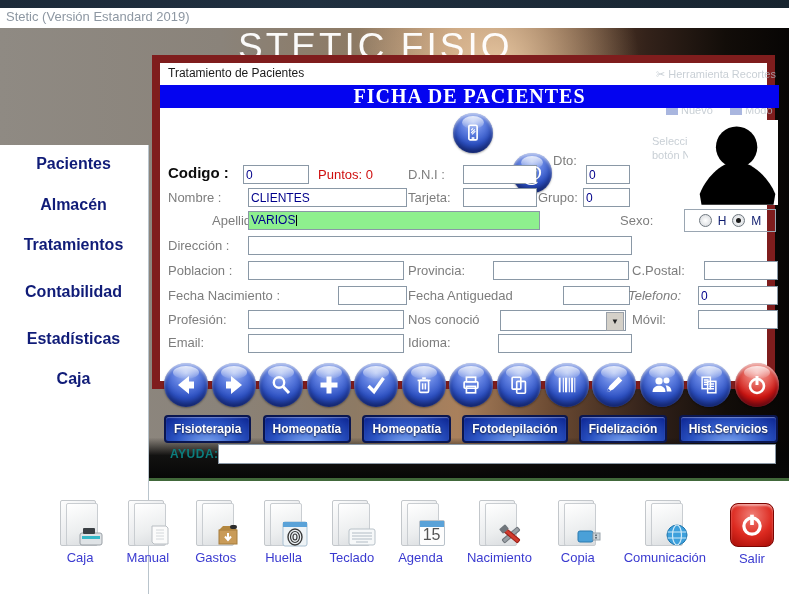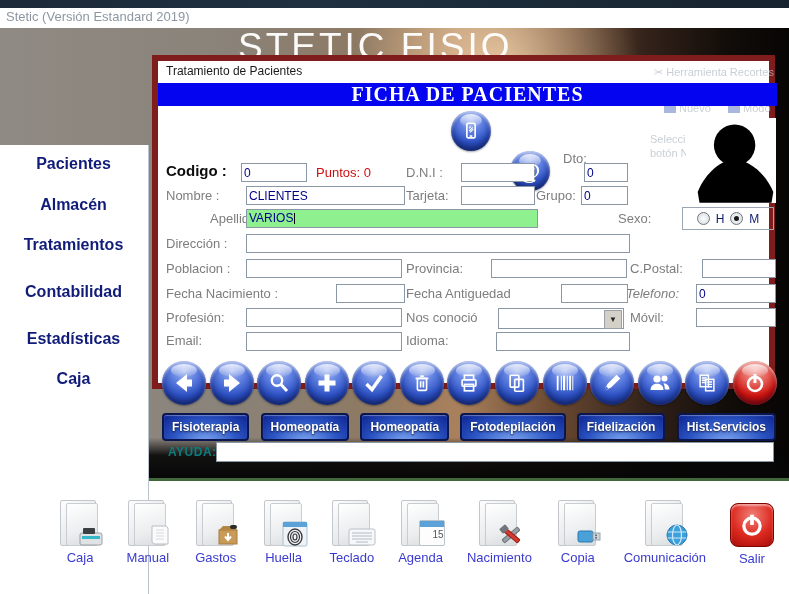--- a/index.html
+++ b/index.html
@@ -29,7 +29,7 @@
 
   
   #dialog{left:152px;top:55px;width:623px;height:334px;background:#fff;
-    border:6px solid #7f1d1d;box-sizing:border-box;}
+    border:8px solid #7f1d1d;box-sizing:border-box;}
   #dlg-title{left:8px;top:3px;font-size:12px;color:#1a1a1a;}
   #dlg-header{left:0;top:22px;width:619px;height:23px;background:#0404f0;
     display:flex;align-items:center;justify-content:center;}

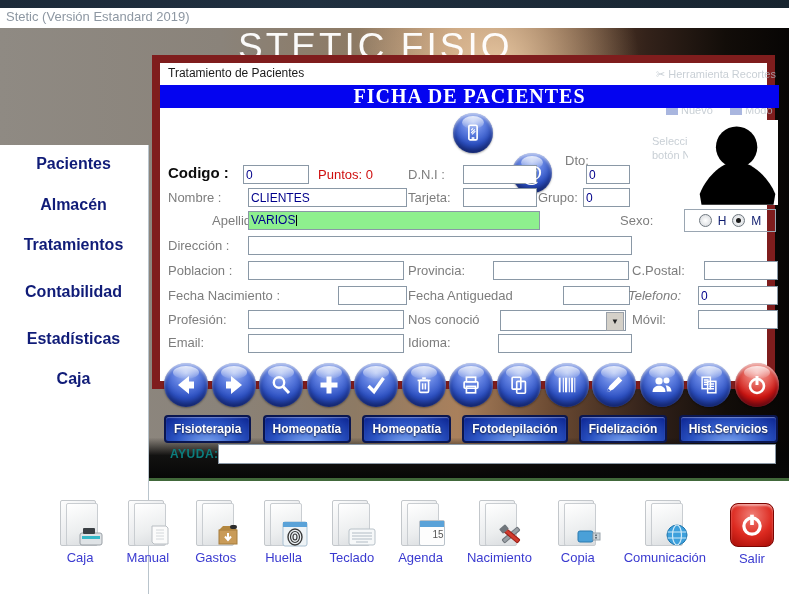--- a/index.html
+++ b/index.html
@@ -189,7 +189,7 @@
     <div class="lbl red" style="left:158px;top:104px;">Puntos: 0</div>
     <div class="lbl" style="left:248px;top:104px;">D.N.I :</div>
     <input class="inp" style="left: 303px; top: 102px; width: 68px;">
-    <div class="lbl" style="left:393px;top:90px;margin-left:12px;">Dto:</div>
+    <div class="lbl" style="left:393px;top:90px;">Dto:</div>
     <input class="inp" style="left: 426px; top: 102px; width: 38px;" value="0">
 
     <div class="lbl" style="left:8px;top:127px;">Nombre :</div>

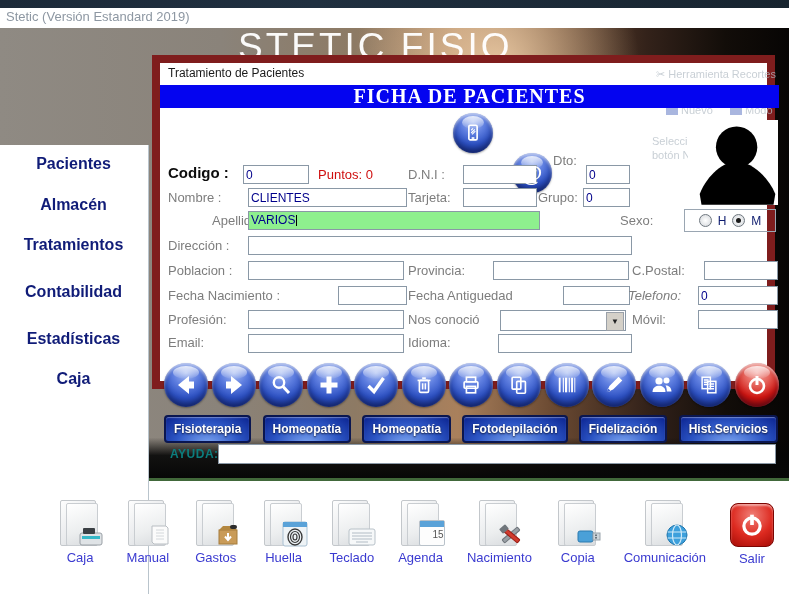--- a/index.html
+++ b/index.html
@@ -113,7 +113,7 @@
   .cal{position:absolute;right:-2px;bottom:0;width:24px;height:24px;background:#fdfdfd;
     border:1px solid #b9c2ca;border-radius:2px;}
   .cal .top{height:6px;background:#5aa2d8;}
-  .cal .day{display:block;text-align:right;font-size:10px;color:#555;line-height:16px;}
+  .cal .day{display:block;text-align:center;font-size:16px;color:#555;line-height:16px;}
   
   .salir-btn{width:42px;height:42px;border-radius:8px;margin-top:3px;
     background:radial-gradient(circle at 50% 28%,#f08078 0%,#dd2a20 55%,#a60c06 100%);

